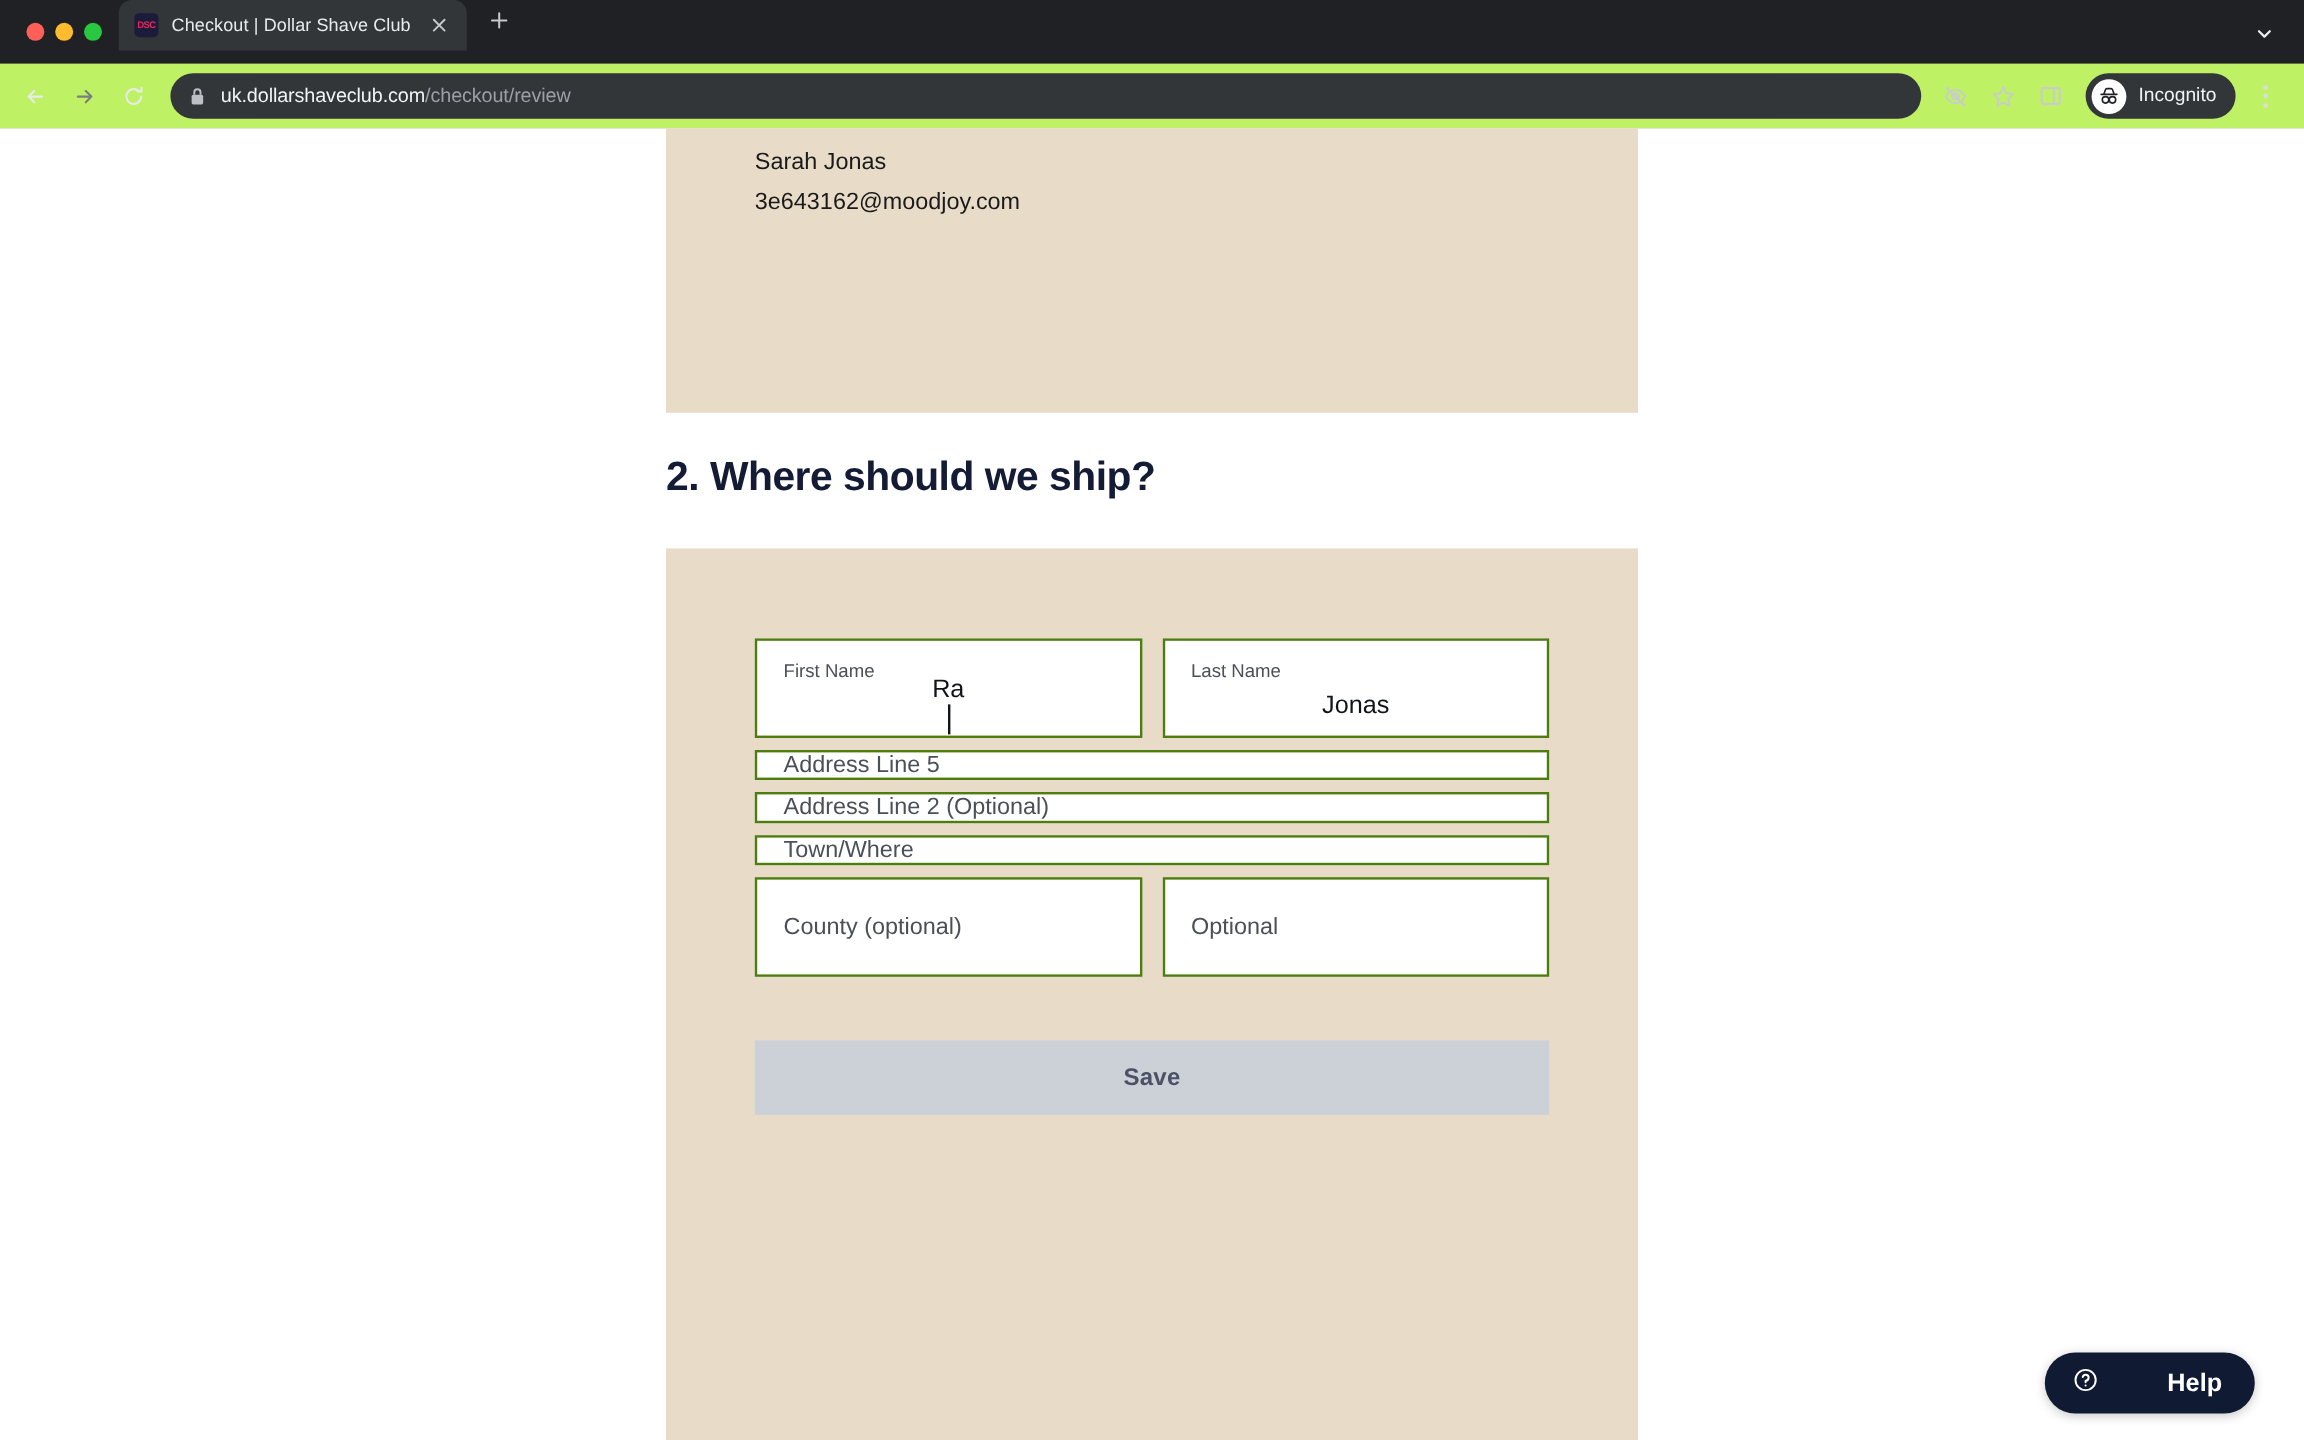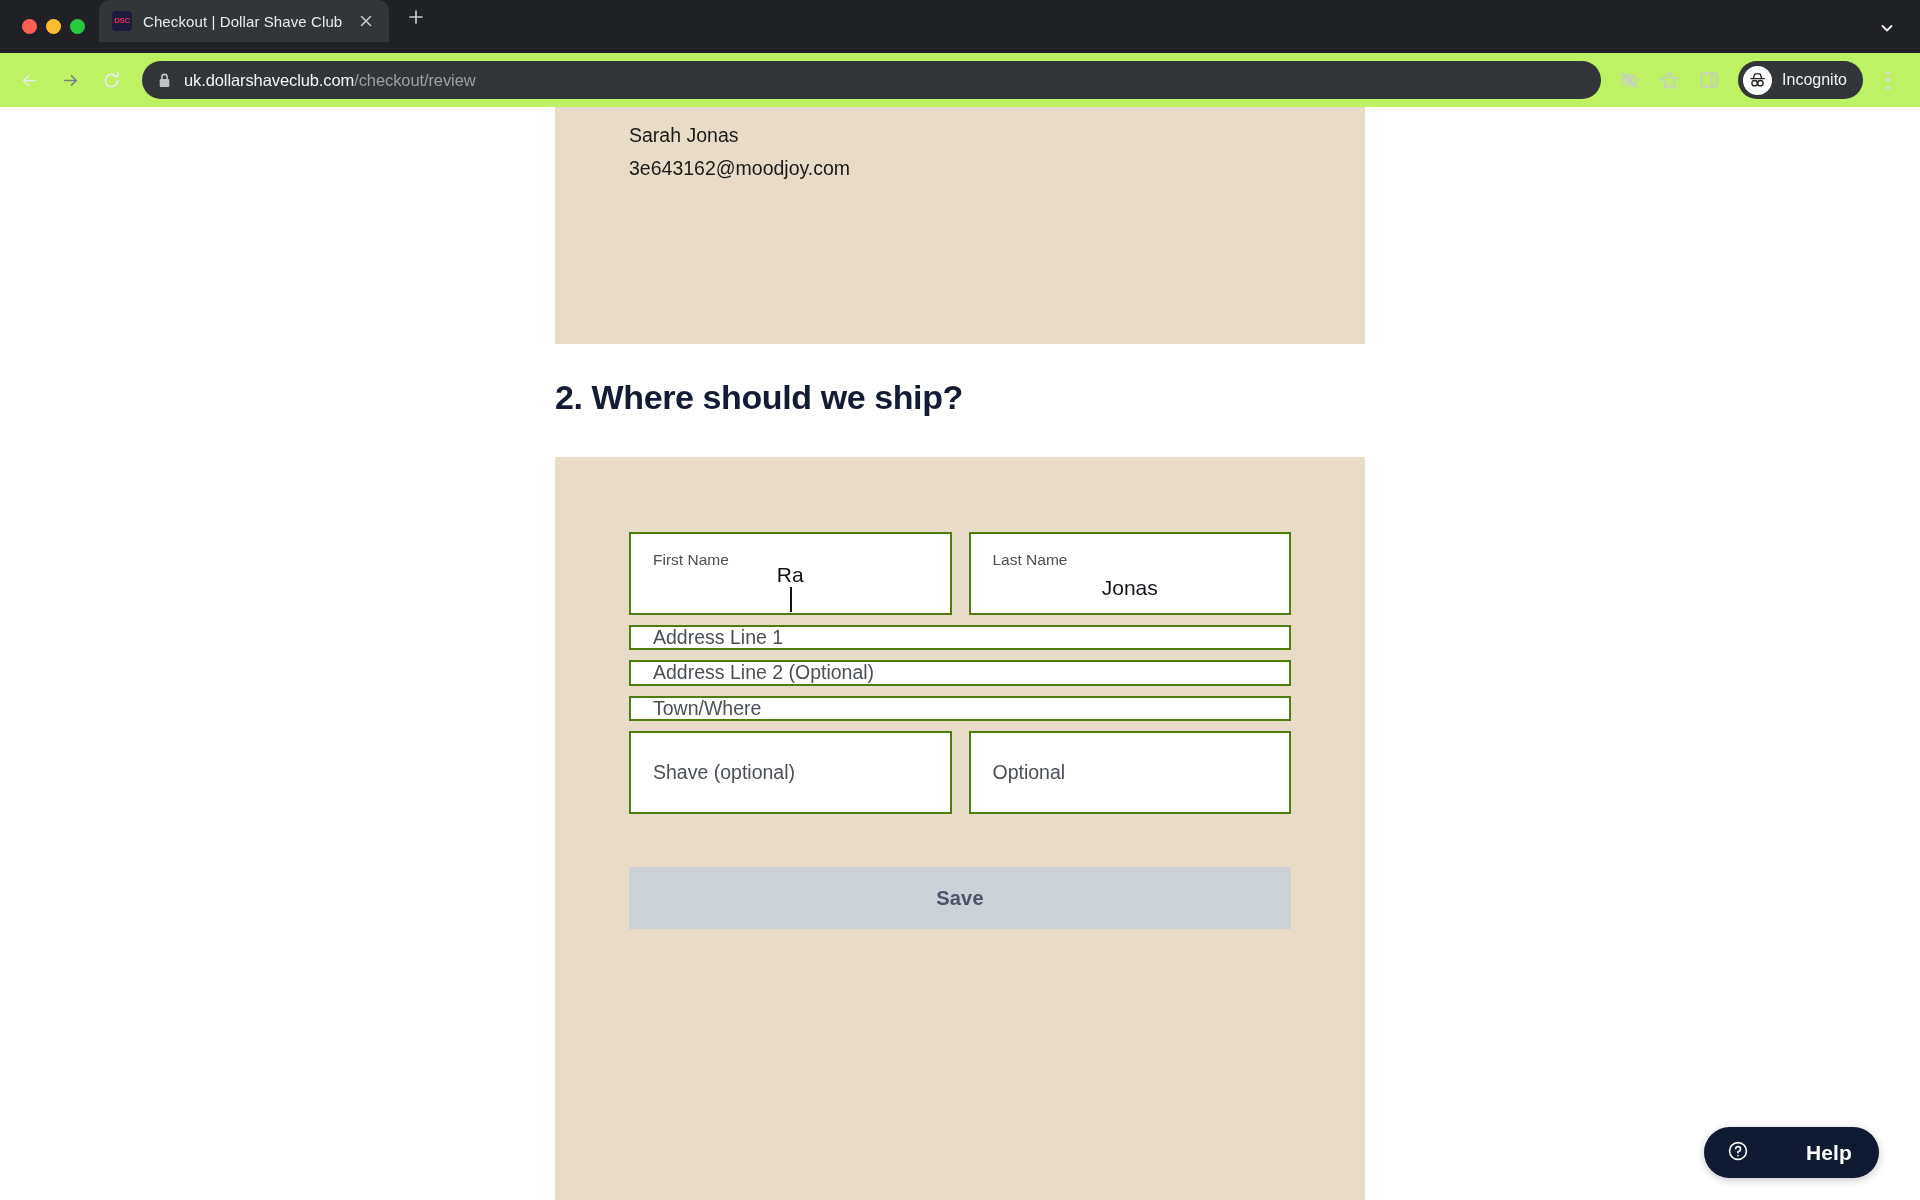--- a/index.html
+++ b/index.html
@@ -498,7 +498,7 @@
           </div>
 
           <div class="field">
-            <span class="field-placeholder">Address Line 1</span>
+            <span class="field-placeholder">Address Line 5</span>
           </div>
 
           <div class="field">

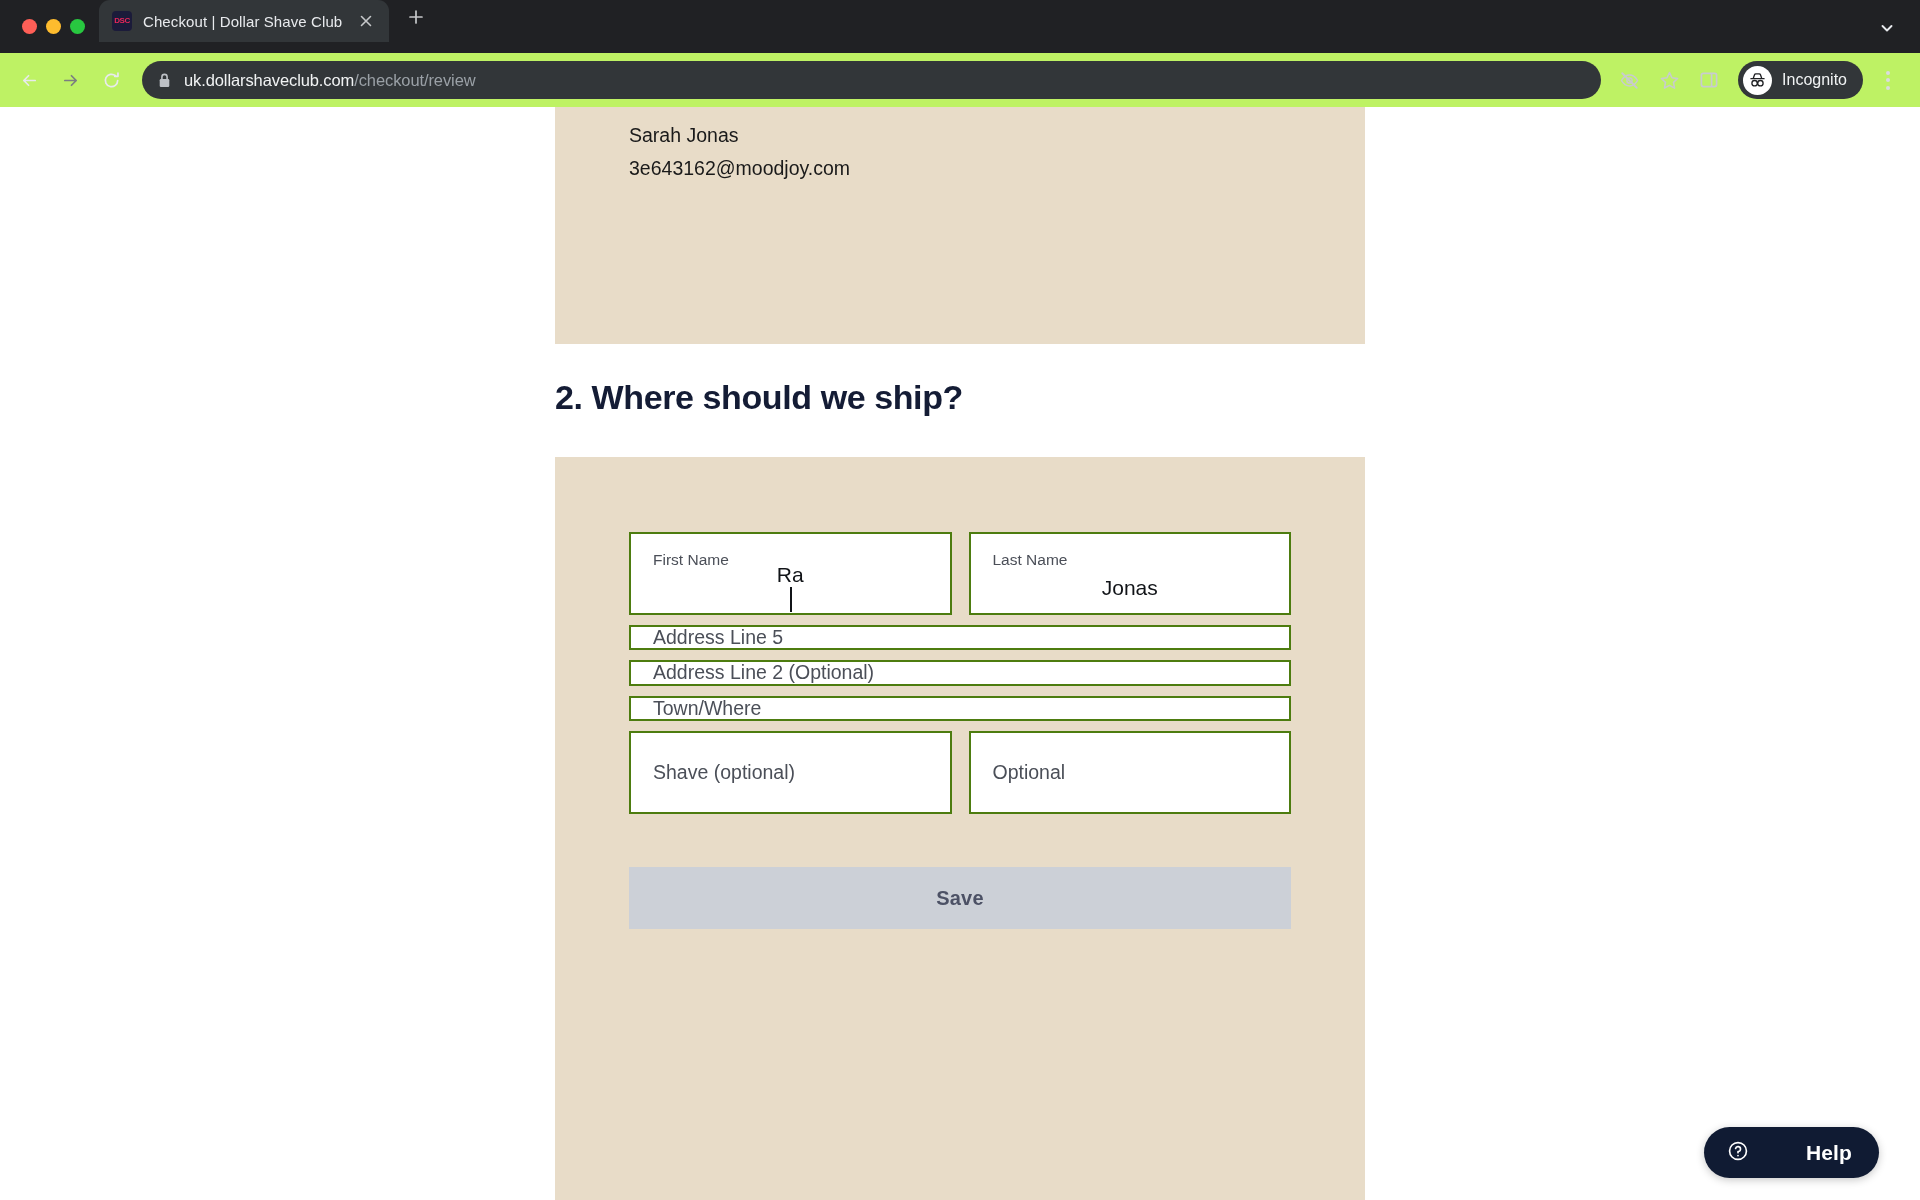--- a/index.html
+++ b/index.html
@@ -511,7 +511,7 @@
 
           <div class="row">
             <div class="field half">
-              <span class="field-placeholder">Shave (optional)</span>
+              <span class="field-placeholder">County (optional)</span>
             </div>
             <div class="field half">
               <span class="field-placeholder">Optional</span>

